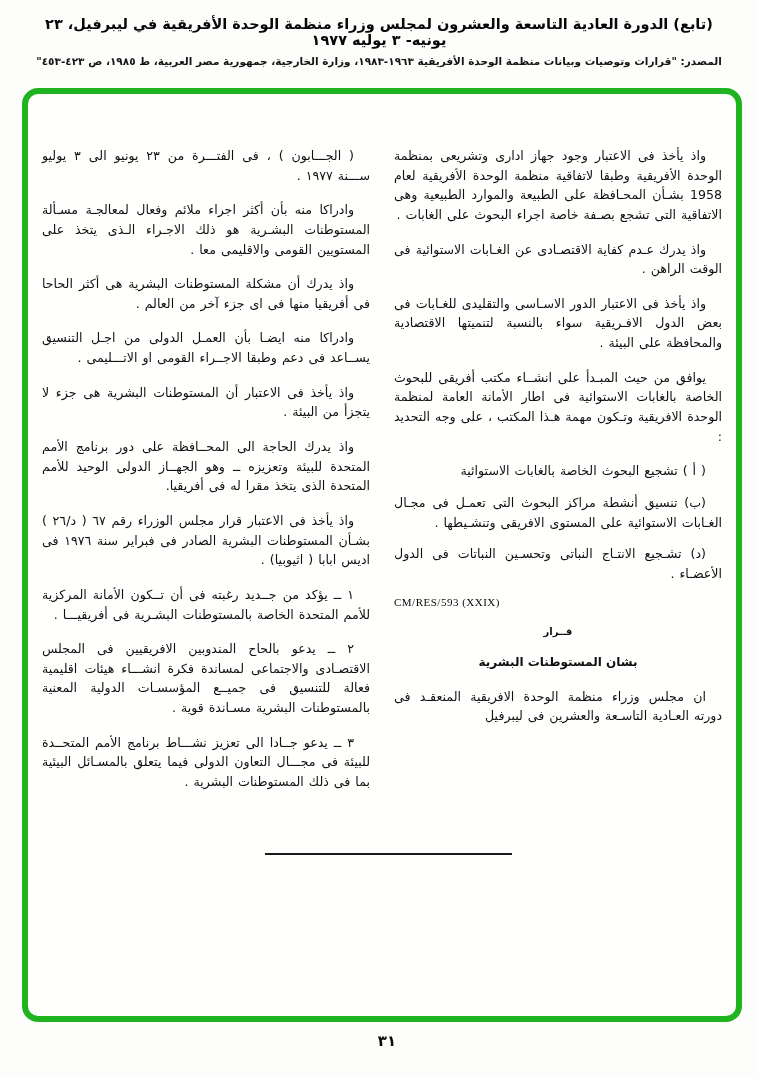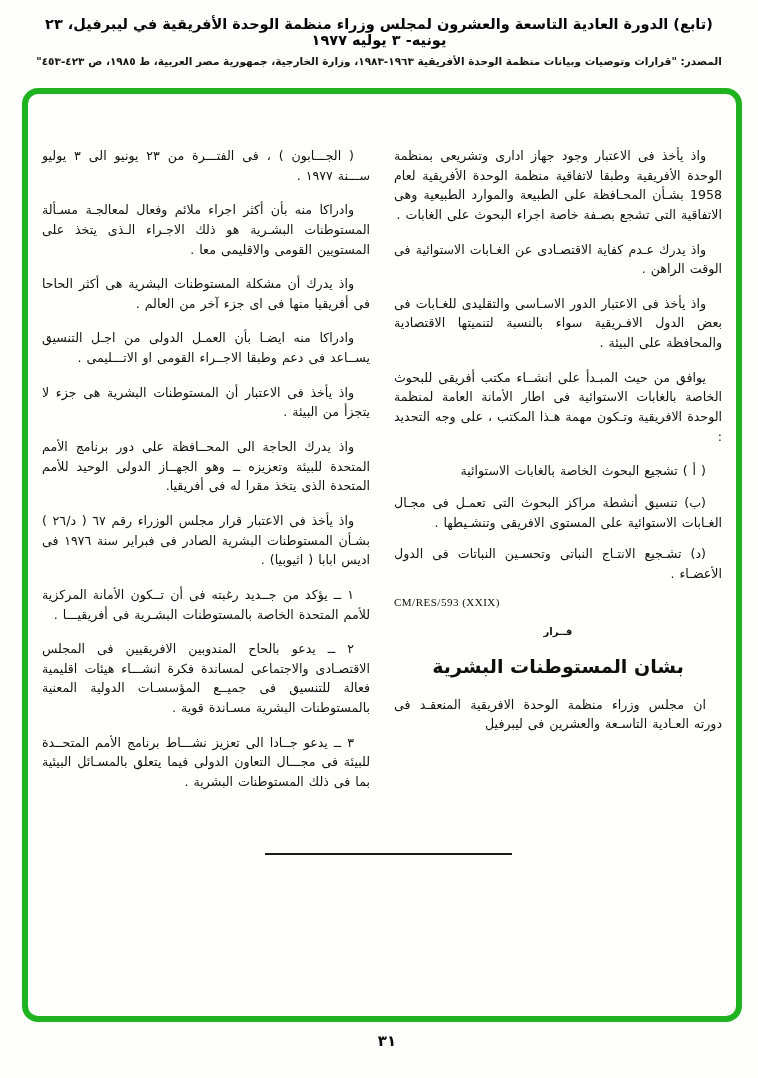--- a/index.html
+++ b/index.html
@@ -52,7 +52,7 @@
     margin:8px 0 18px 0;
   }
   .res-title  { text-align:center; font-weight:bold; font-size:10px;   margin:0 0 18px 0; }
-  .res-sub    { text-align:center; font-weight:bold; font-size:19px; margin:0 0 18px 0; }
+  .res-sub    { text-align:center; font-weight:bold; font-size:12px; margin:0 0 18px 0; }
 
   .mid-rule {
     position:absolute;

